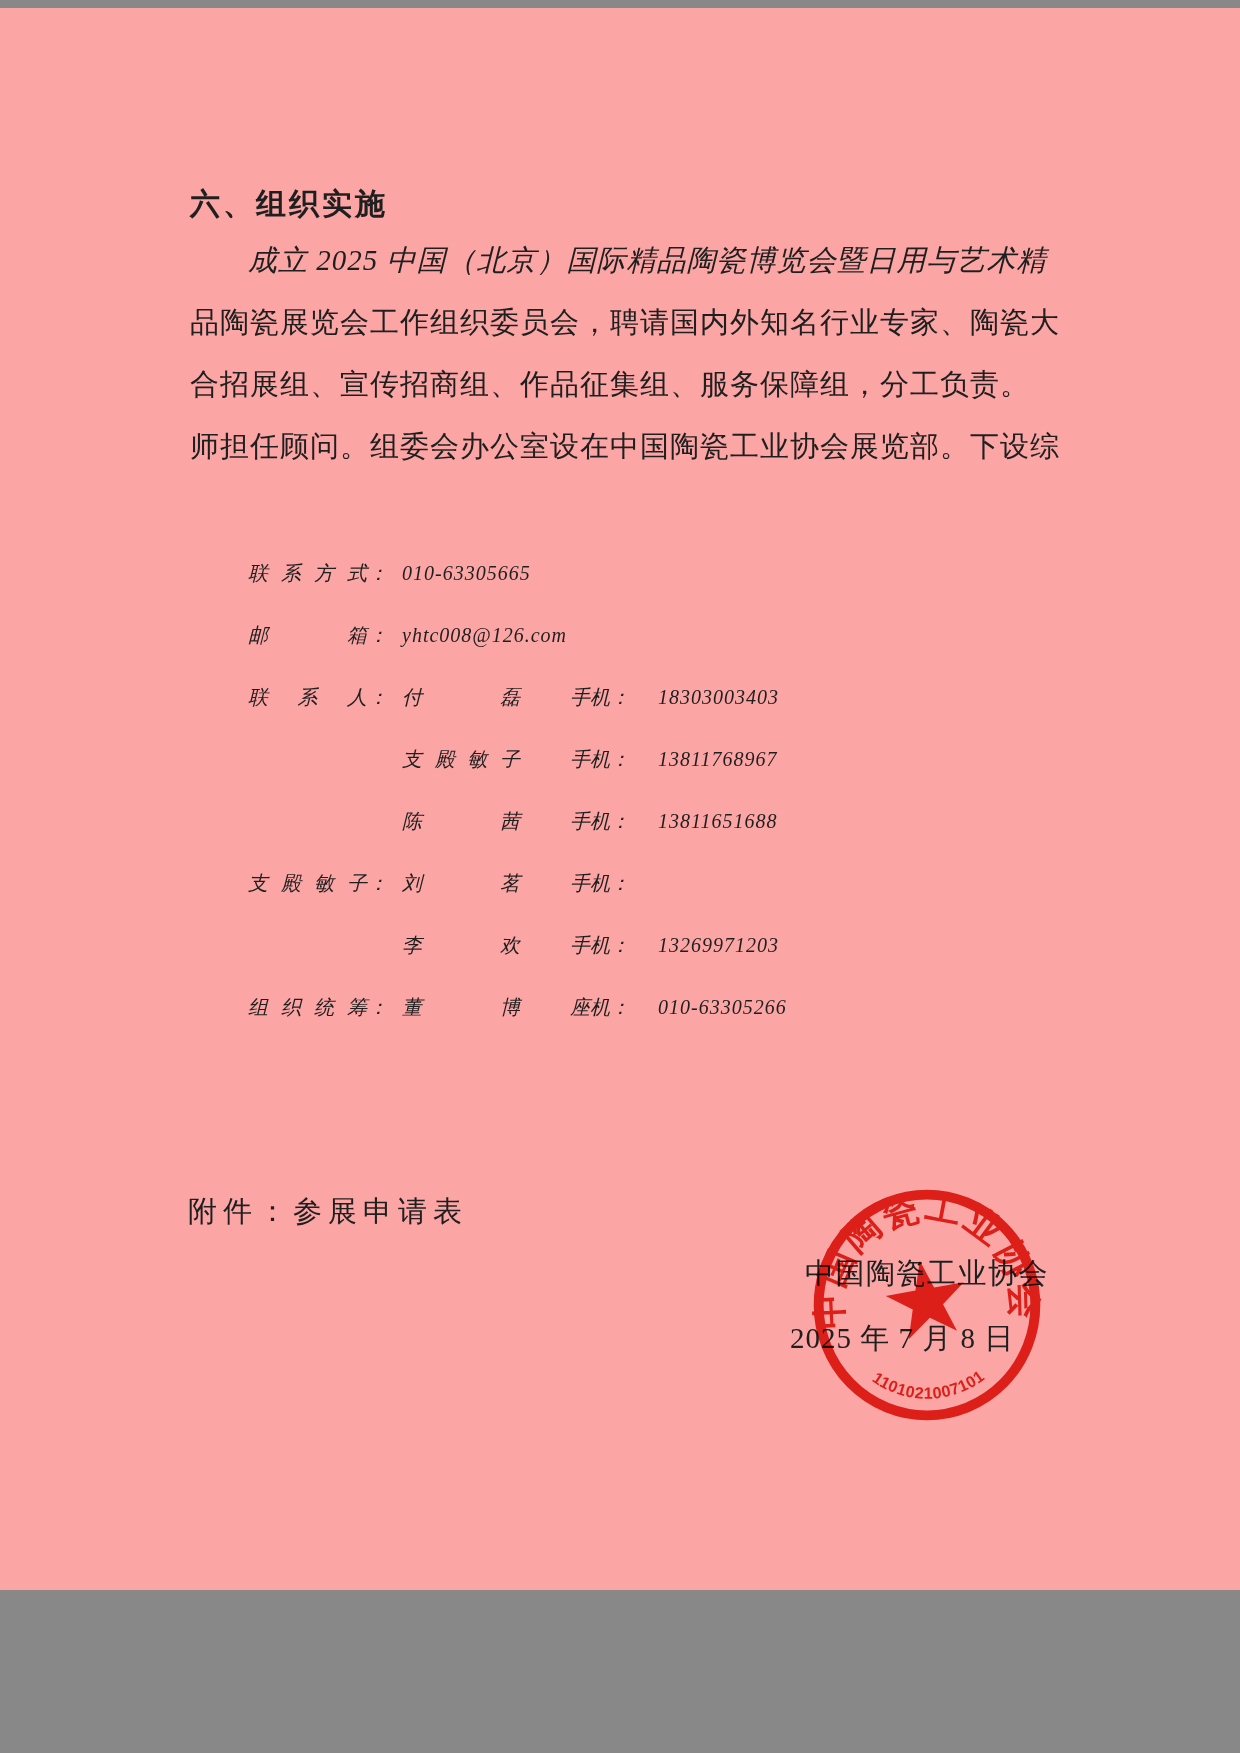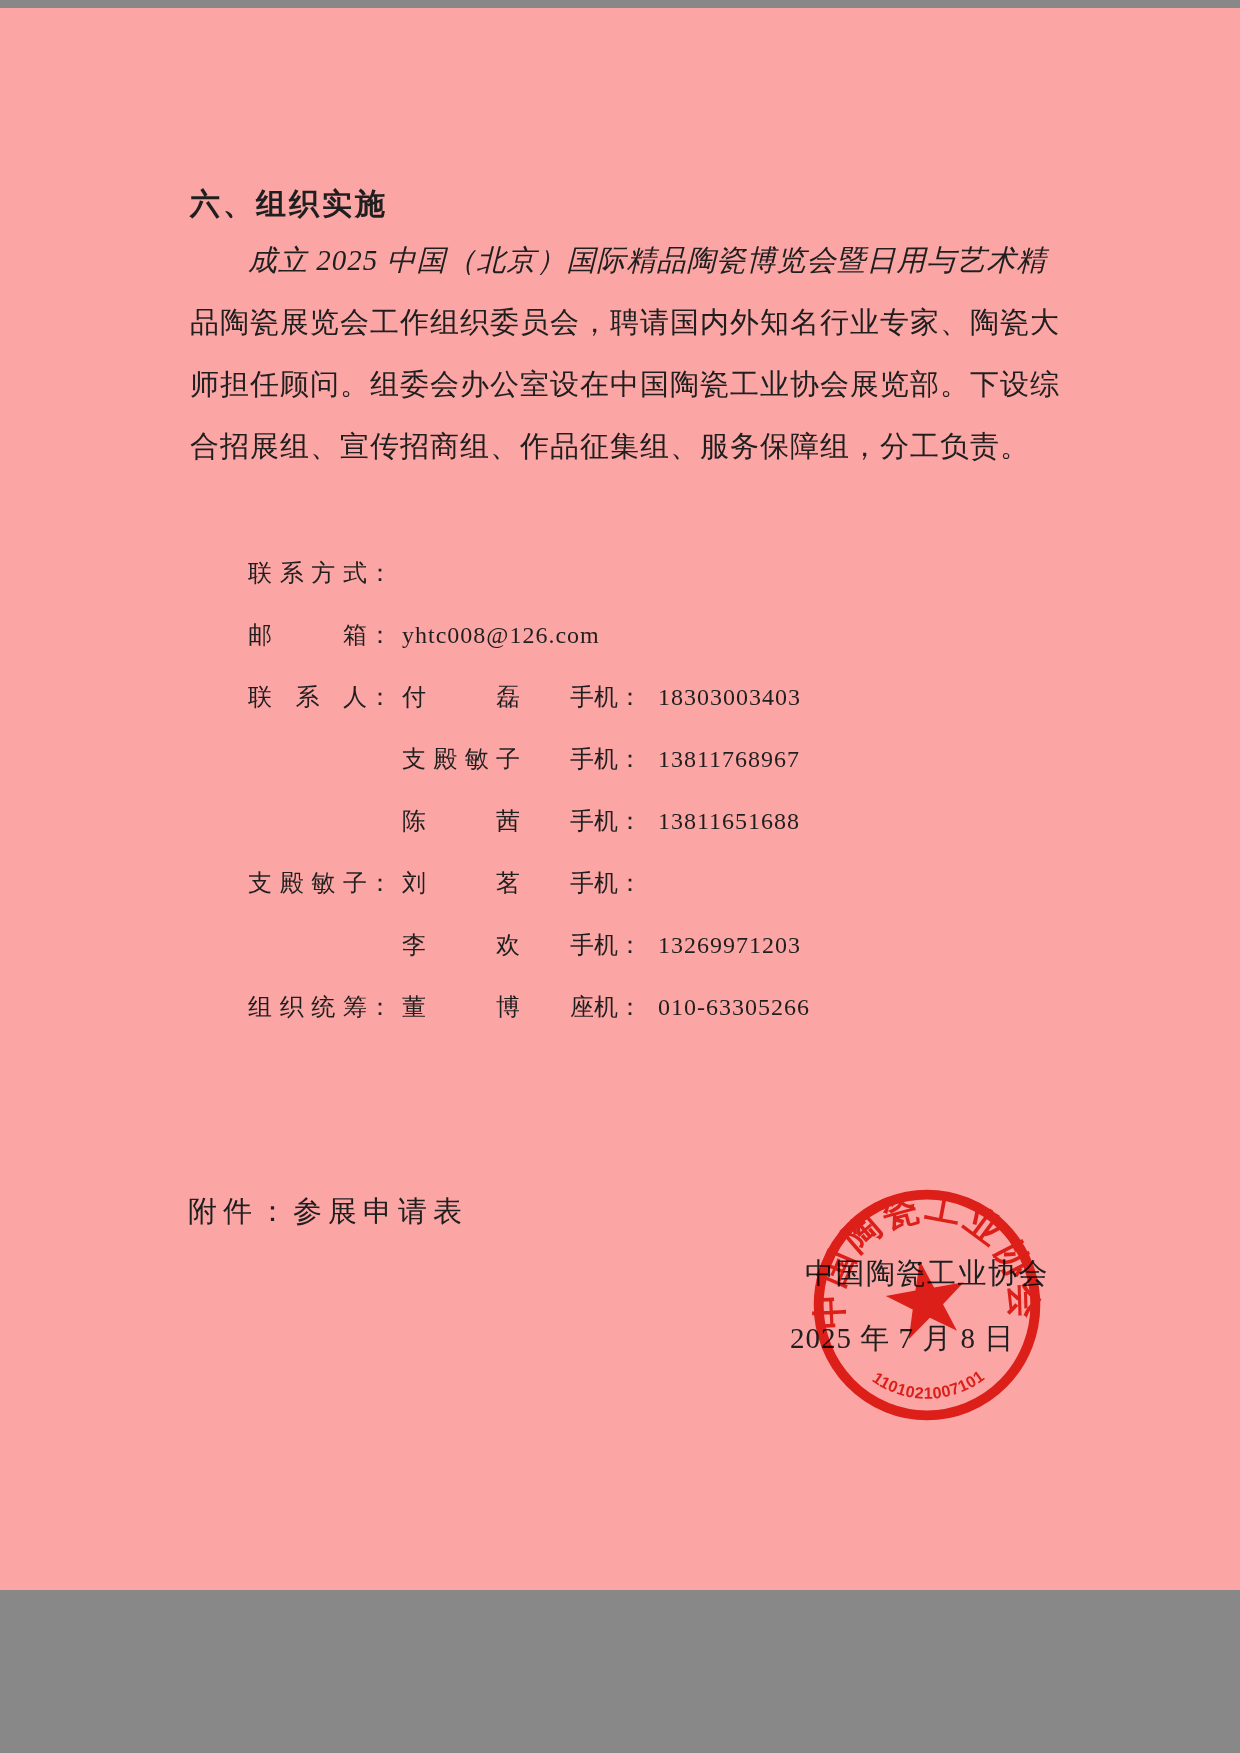--- a/index.html
+++ b/index.html
@@ -83,8 +83,8 @@
   <div class="paragraph">
     <div class="pline first">成立 2025 中国（北京）国际精品陶瓷博览会暨日用与艺术精</div>
     <div class="pline">品陶瓷展览会工作组织委员会，聘请国内外知名行业专家、陶瓷大</div>
+    <div class="pline last">合招展组、宣传招商组、作品征集组、服务保障组，分工负责。</div>
     <div class="pline">师担任顾问。组委会办公室设在中国陶瓷工业协会展览部。下设综</div>
-    <div class="pline last">合招展组、宣传招商组、作品征集组、服务保障组，分工负责。</div>
   </div>
 
   <div class="contacts">

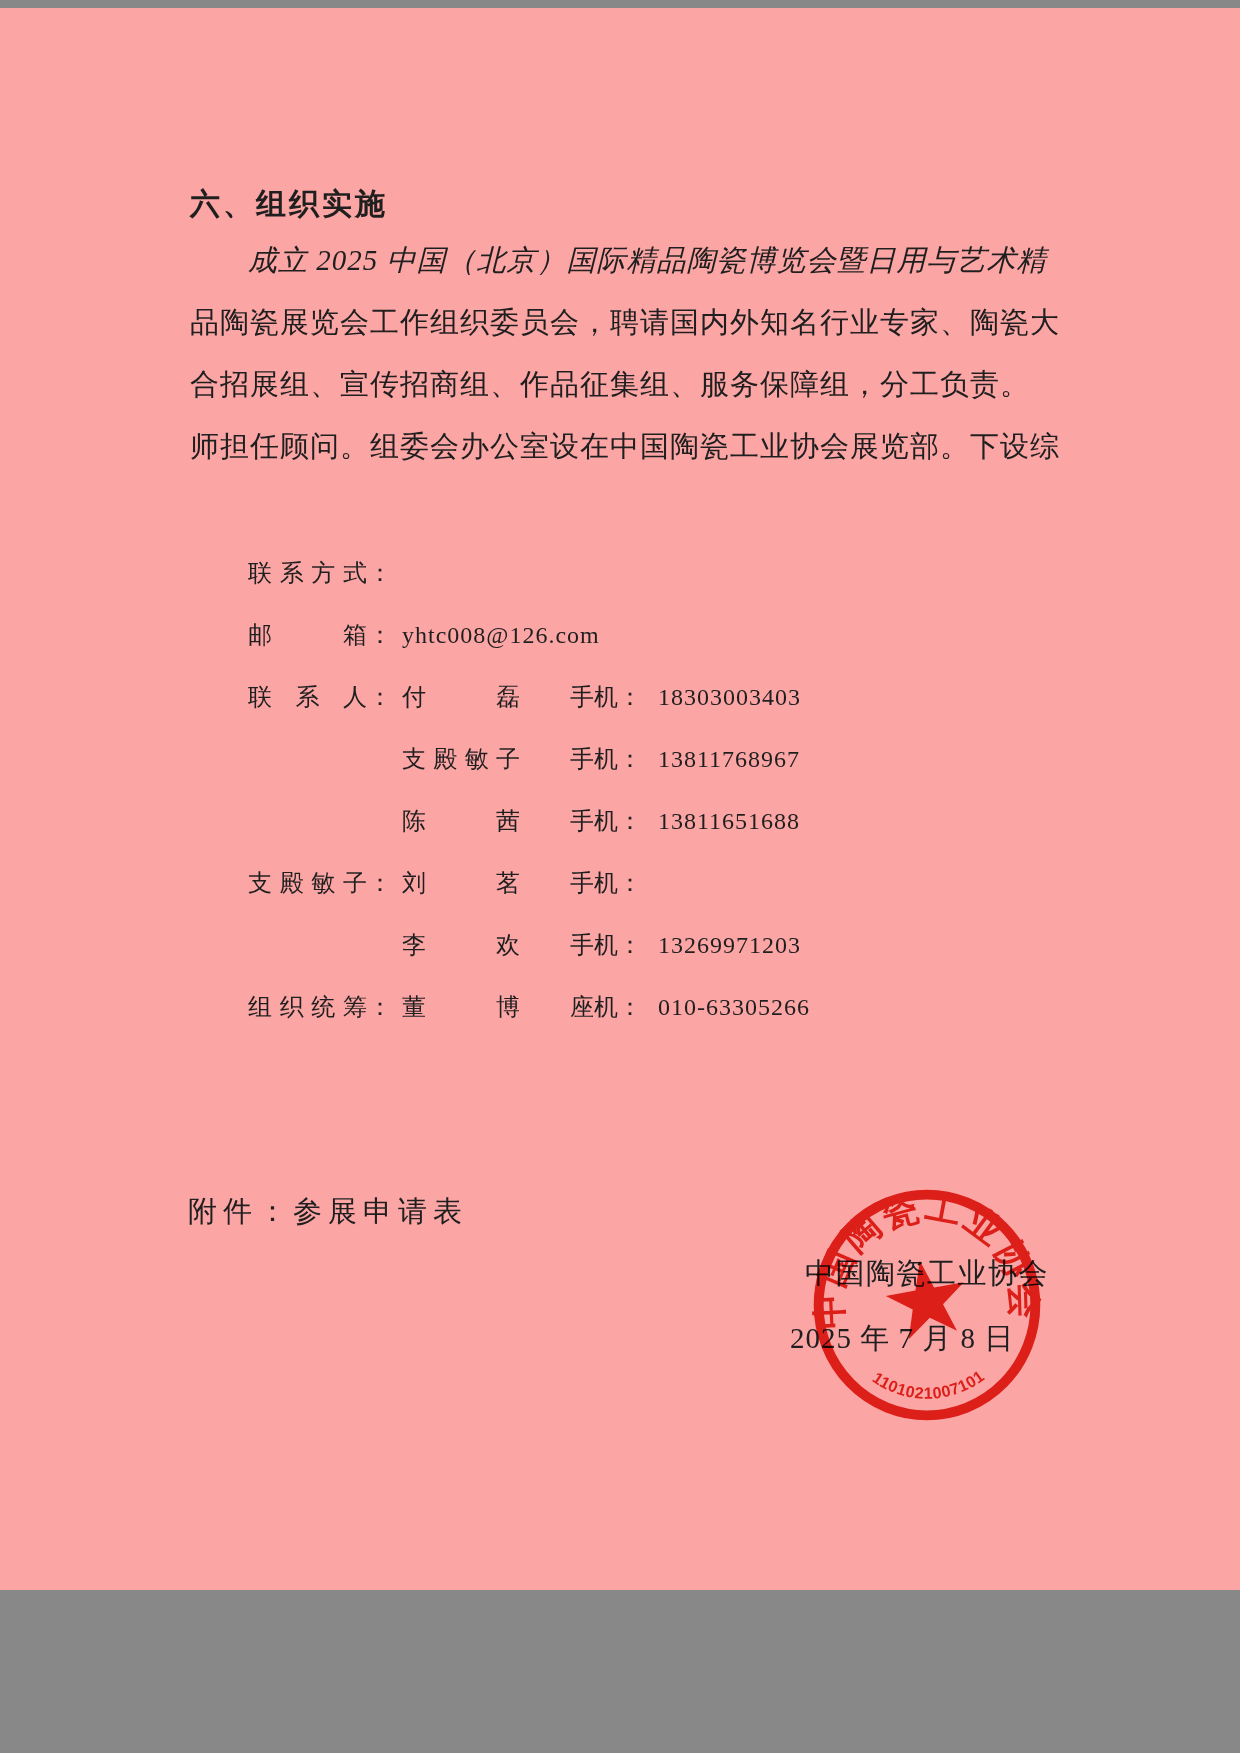--- a/index.html
+++ b/index.html
@@ -30,7 +30,8 @@
   .pline.last{text-align-last:auto;}
   .contacts{
     position:absolute;left:248px;top:534px;
-    font-size:24px;
+    font-size:20px;
+    font-style:italic;
   }
   .crow{display:flex;align-items:baseline;height:62px;line-height:62px;white-space:nowrap;}
   .c-label{width:120px;text-align:justify;text-align-last:justify;letter-spacing:1px;}

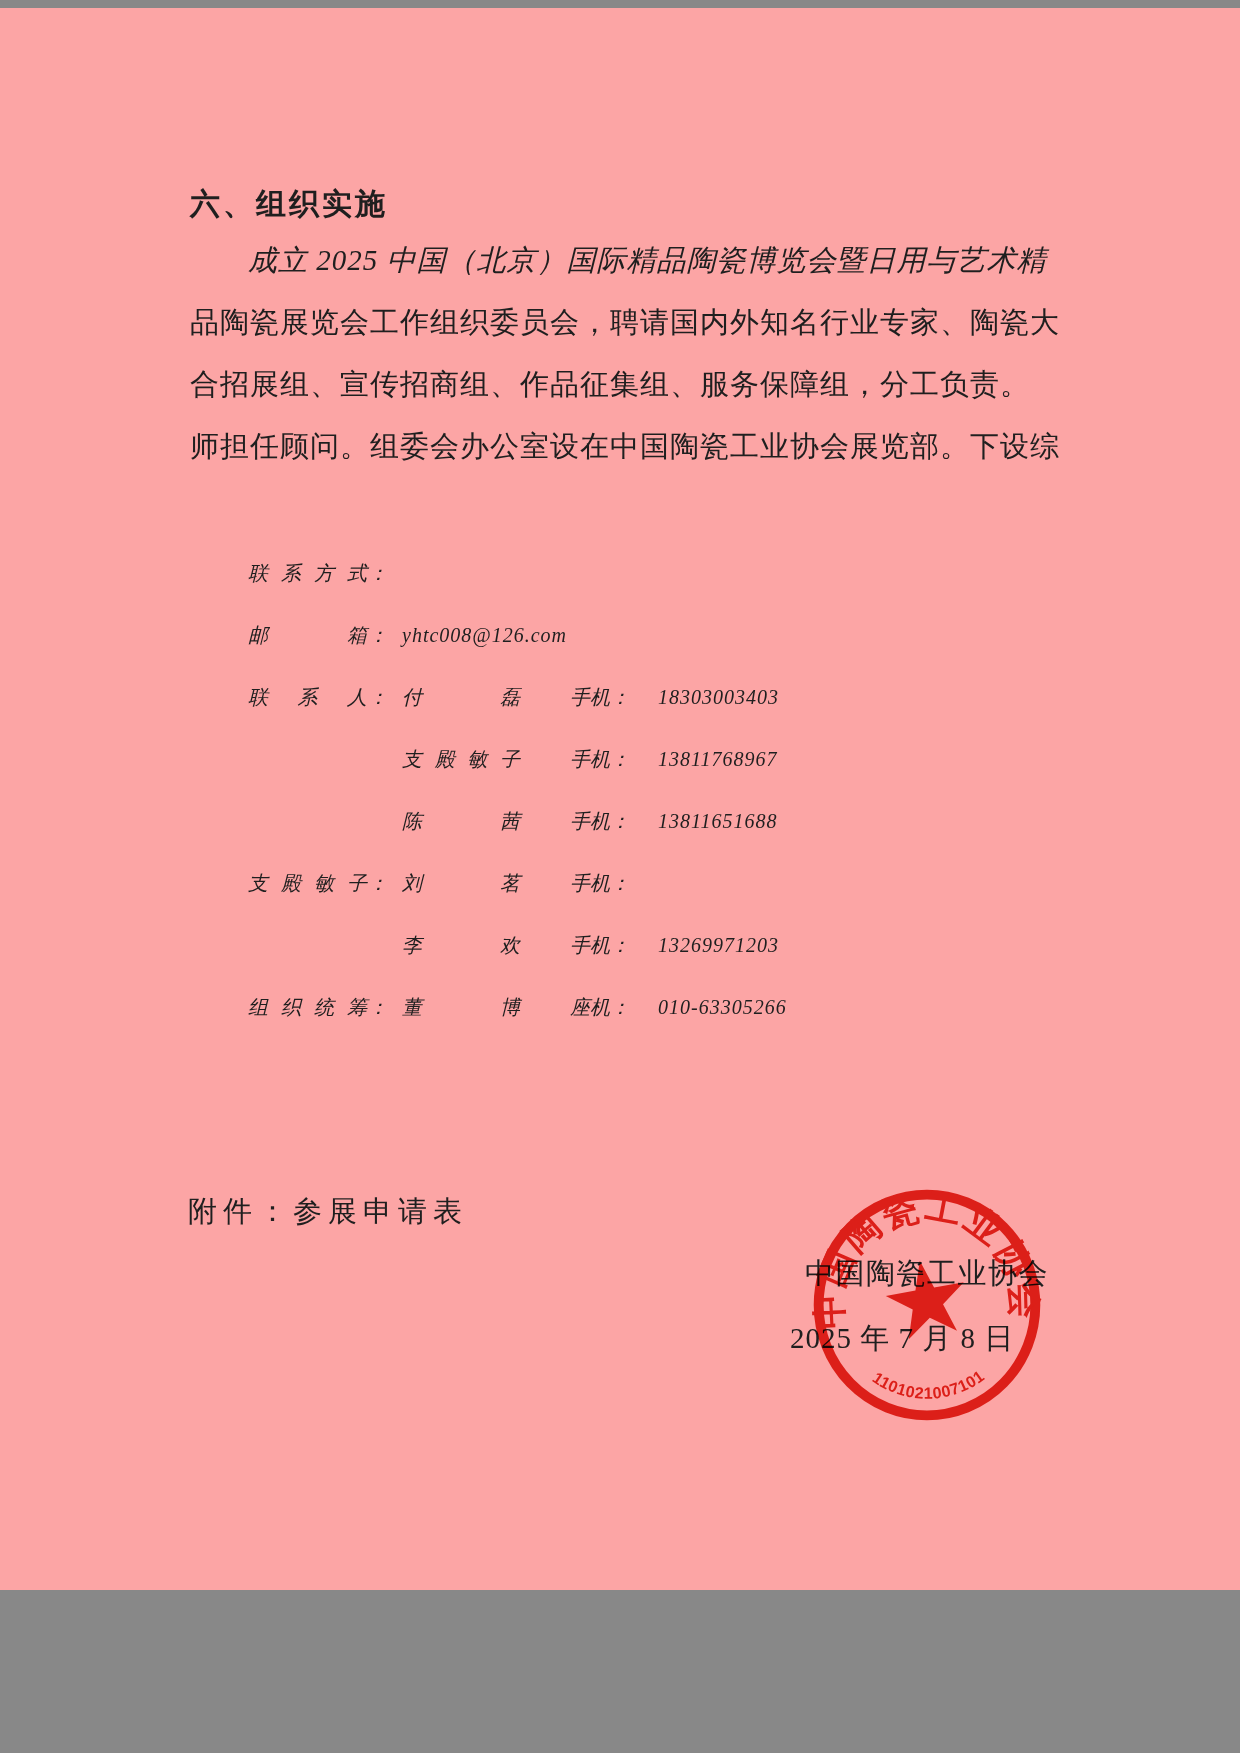--- a/index.html
+++ b/index.html
@@ -93,6 +93,7 @@
     <div class="crow">
       <span class="c-label">联系方式</span>
       <span class="c-colon">：</span>
+      <span class="c-value">010-63305665</span>
     </div>
 
     <div class="crow">

